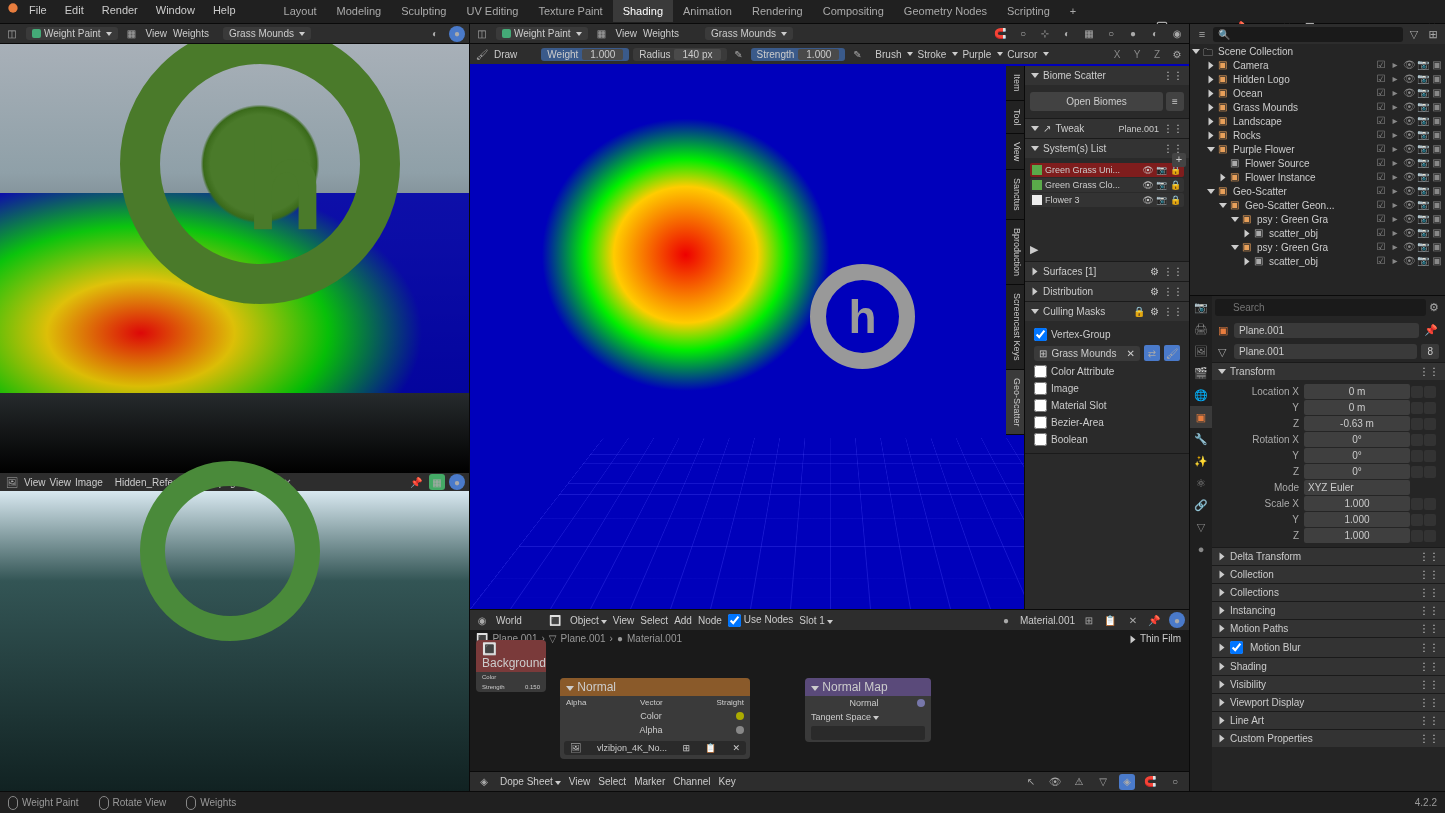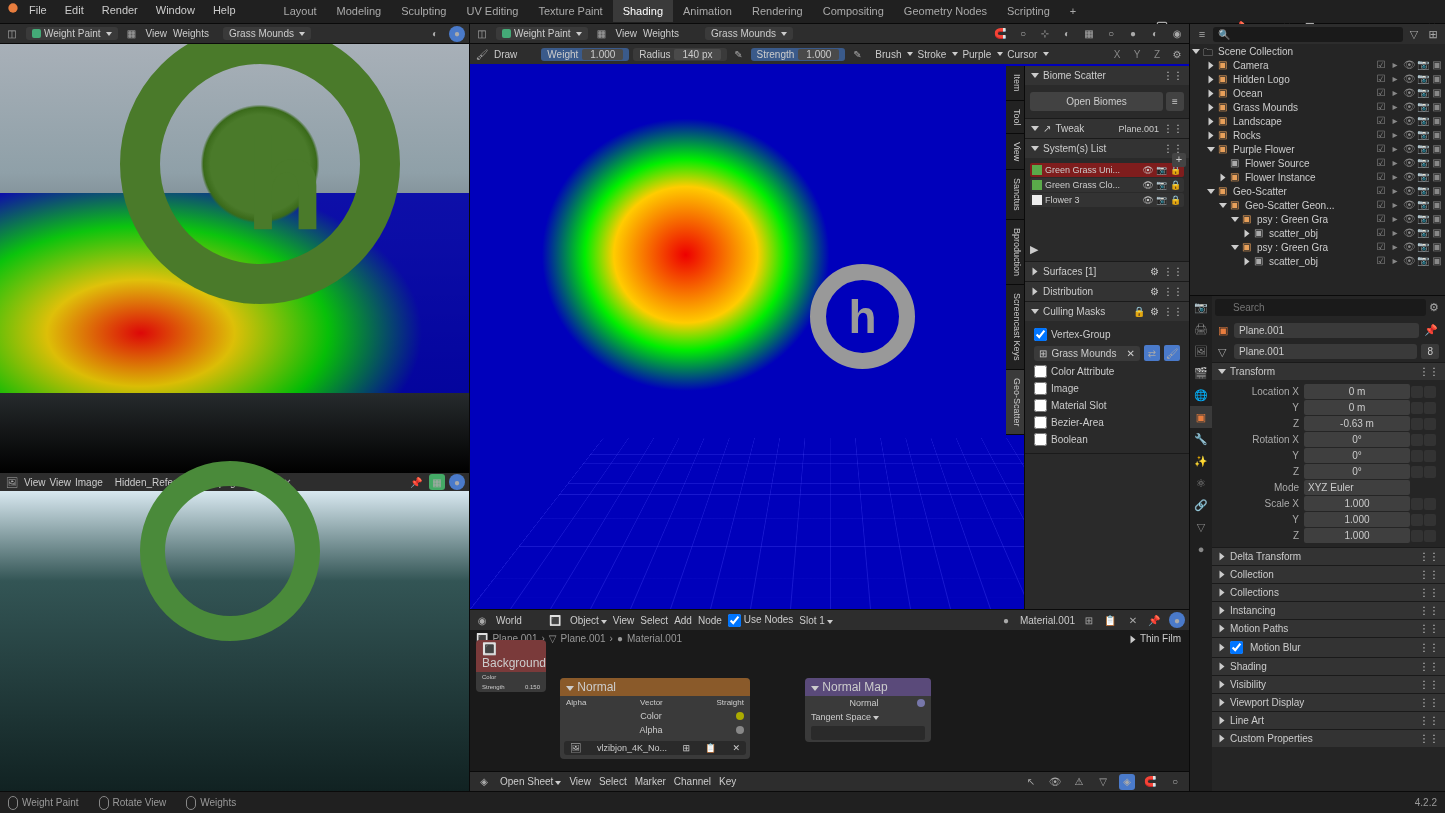--- a/index.html
+++ b/index.html
@@ -495,7 +495,7 @@
     </div>
     <div class="dope-header">
       <span class="icon-btn">◈</span>
-      <div class="dropdown"><span>Open Sheet</span><span class="tri"></span></div>
+      <div class="dropdown"><span>Dope Sheet</span><span class="tri"></span></div>
       <span class="hitem">View</span>
       <span class="hitem">Select</span>
       <span class="hitem">Marker</span>

